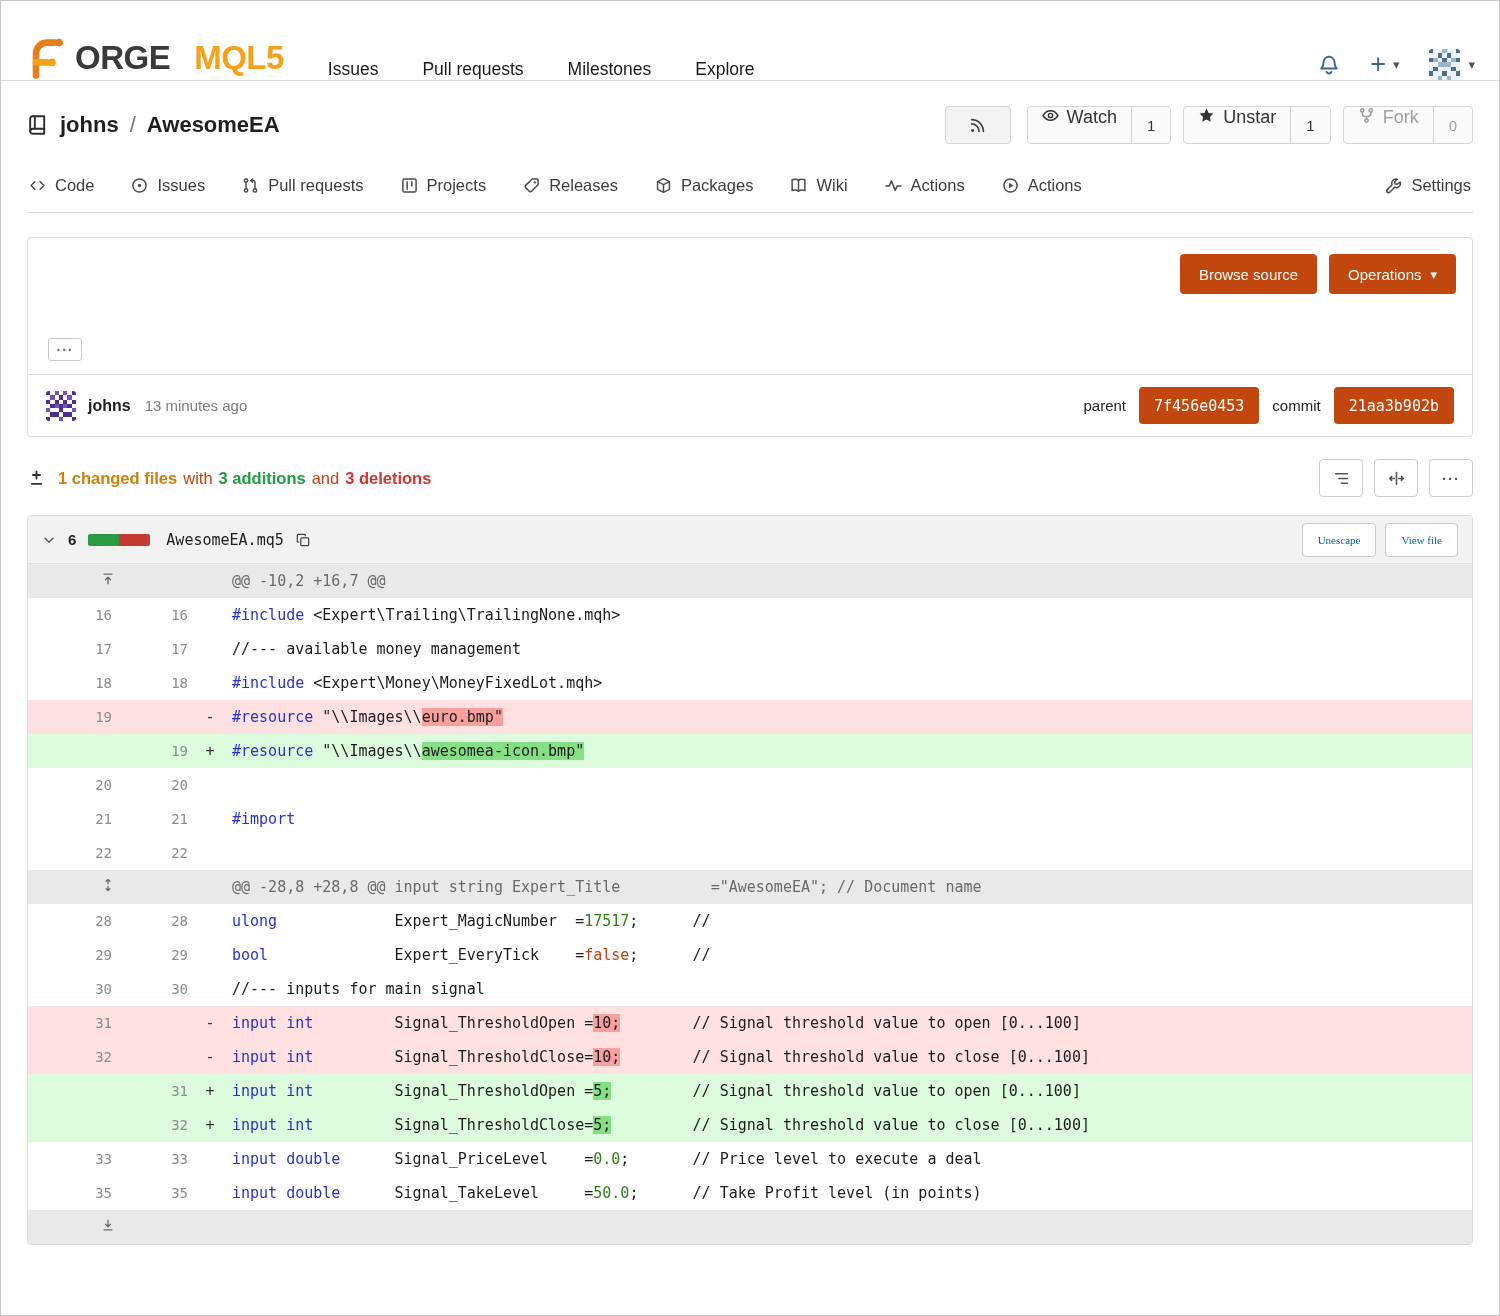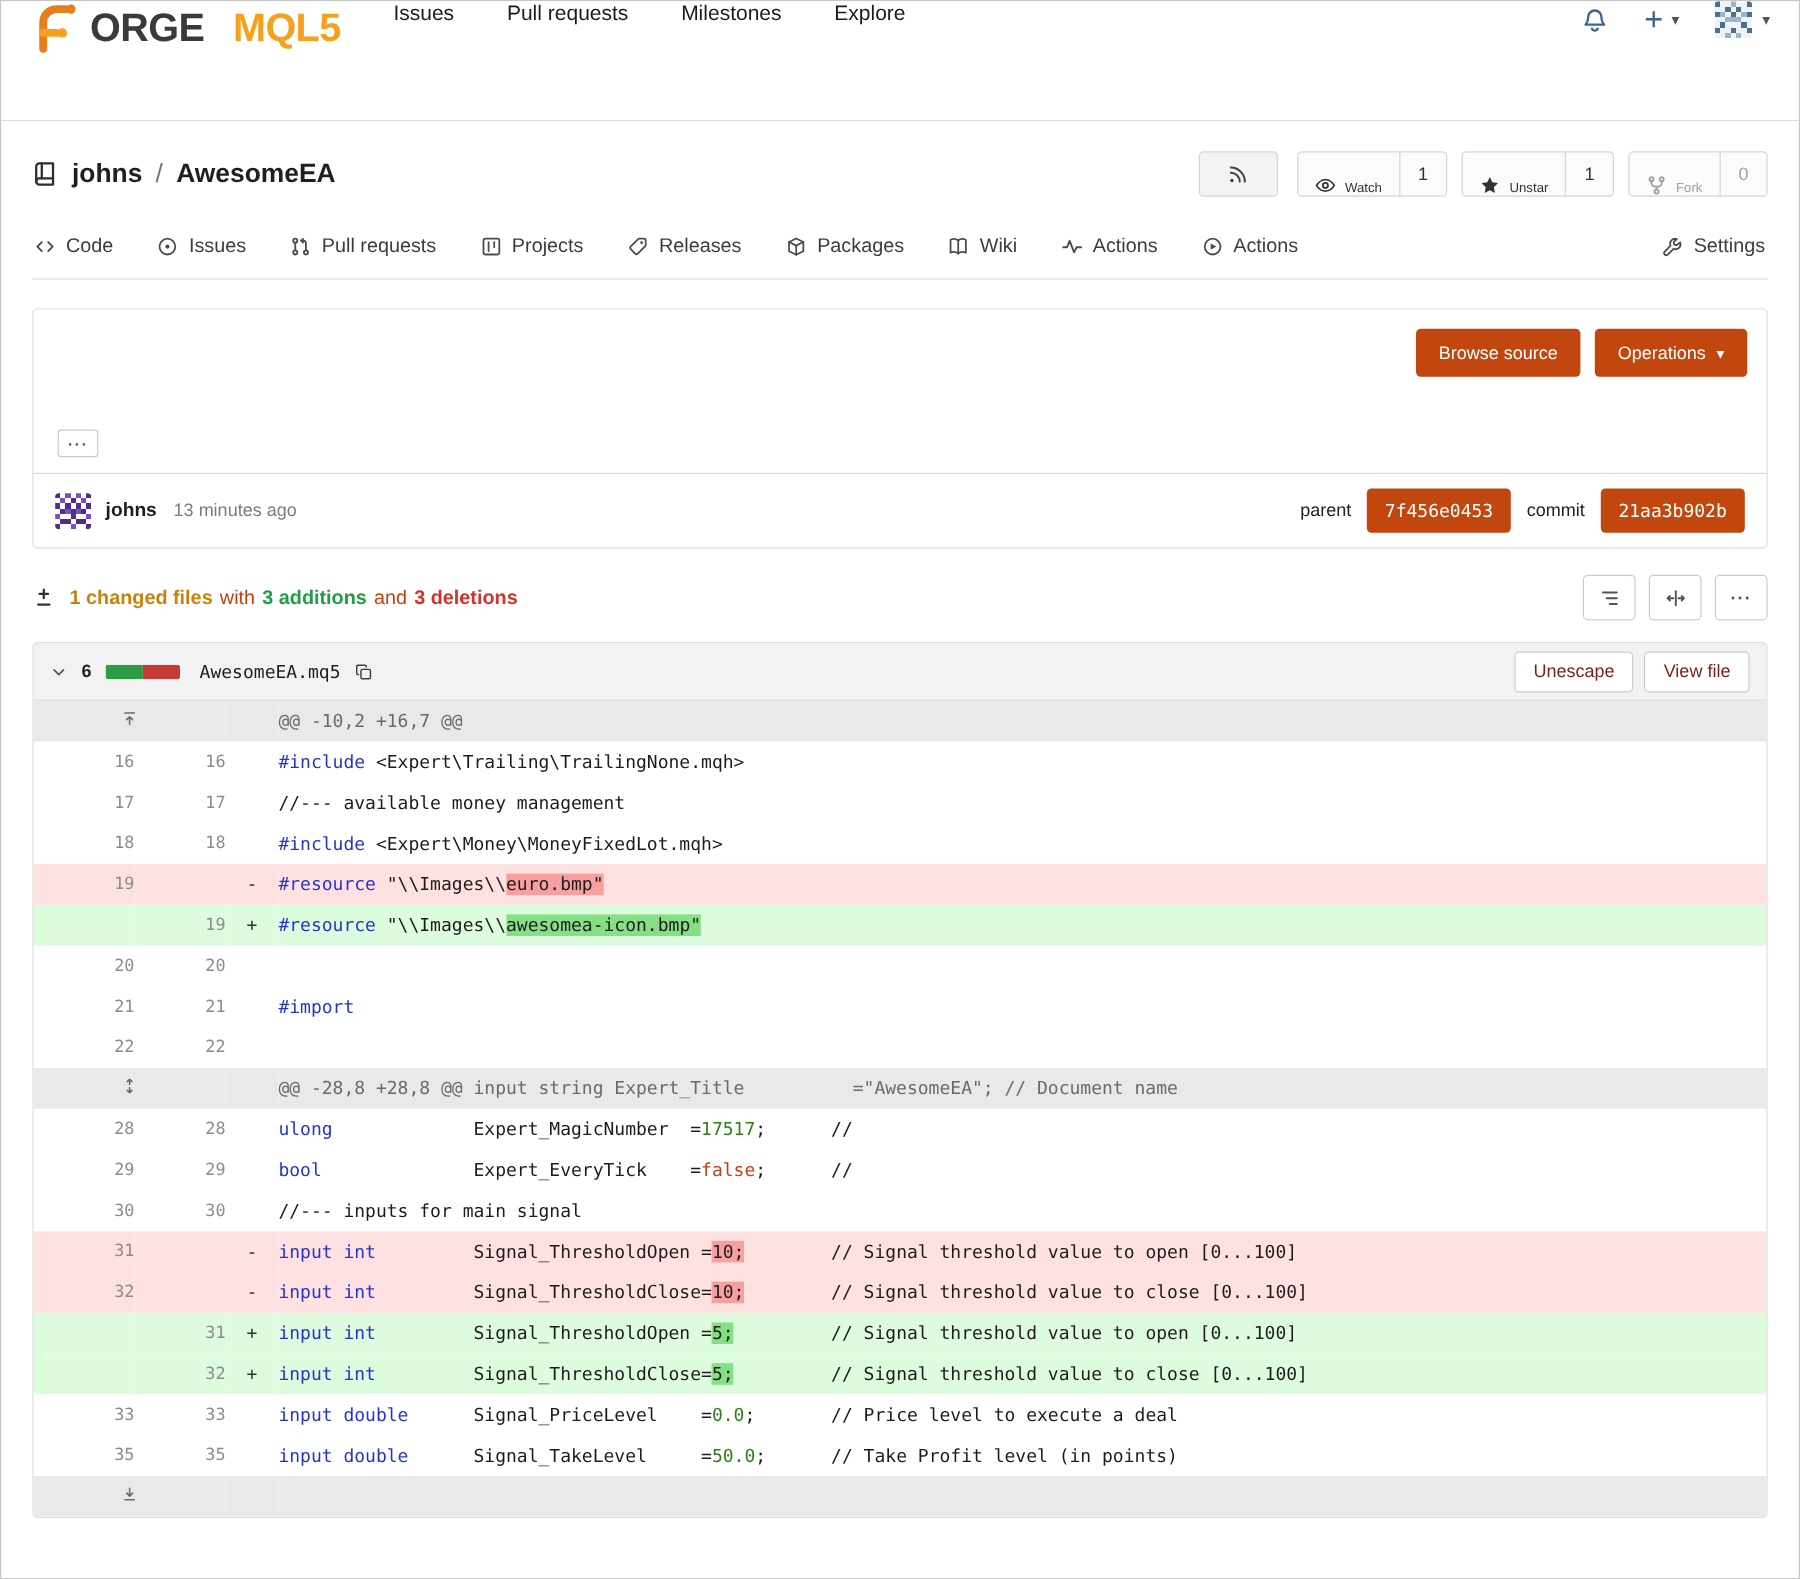--- a/index.html
+++ b/index.html
@@ -15,7 +15,7 @@
   .ic-sm svg{width:14px;height:14px}
 
   
-  .navbar{height:100px;display:flex;align-items:flex-start;padding:0 24px;border-bottom:1px solid #ddd;background:#fff}
+  .navbar{height:80px;display:flex;align-items:flex-end;padding:0 24px;border-bottom:1px solid #ddd;background:#fff}
   .logo{display:flex;align-items:center;gap:6px;margin-right:44px;cursor:pointer}
   .logo svg{width:44px;height:44px;display:block}
   .logo-text{font-size:33px;font-weight:800;color:#3a3a3a;letter-spacing:-.5px}

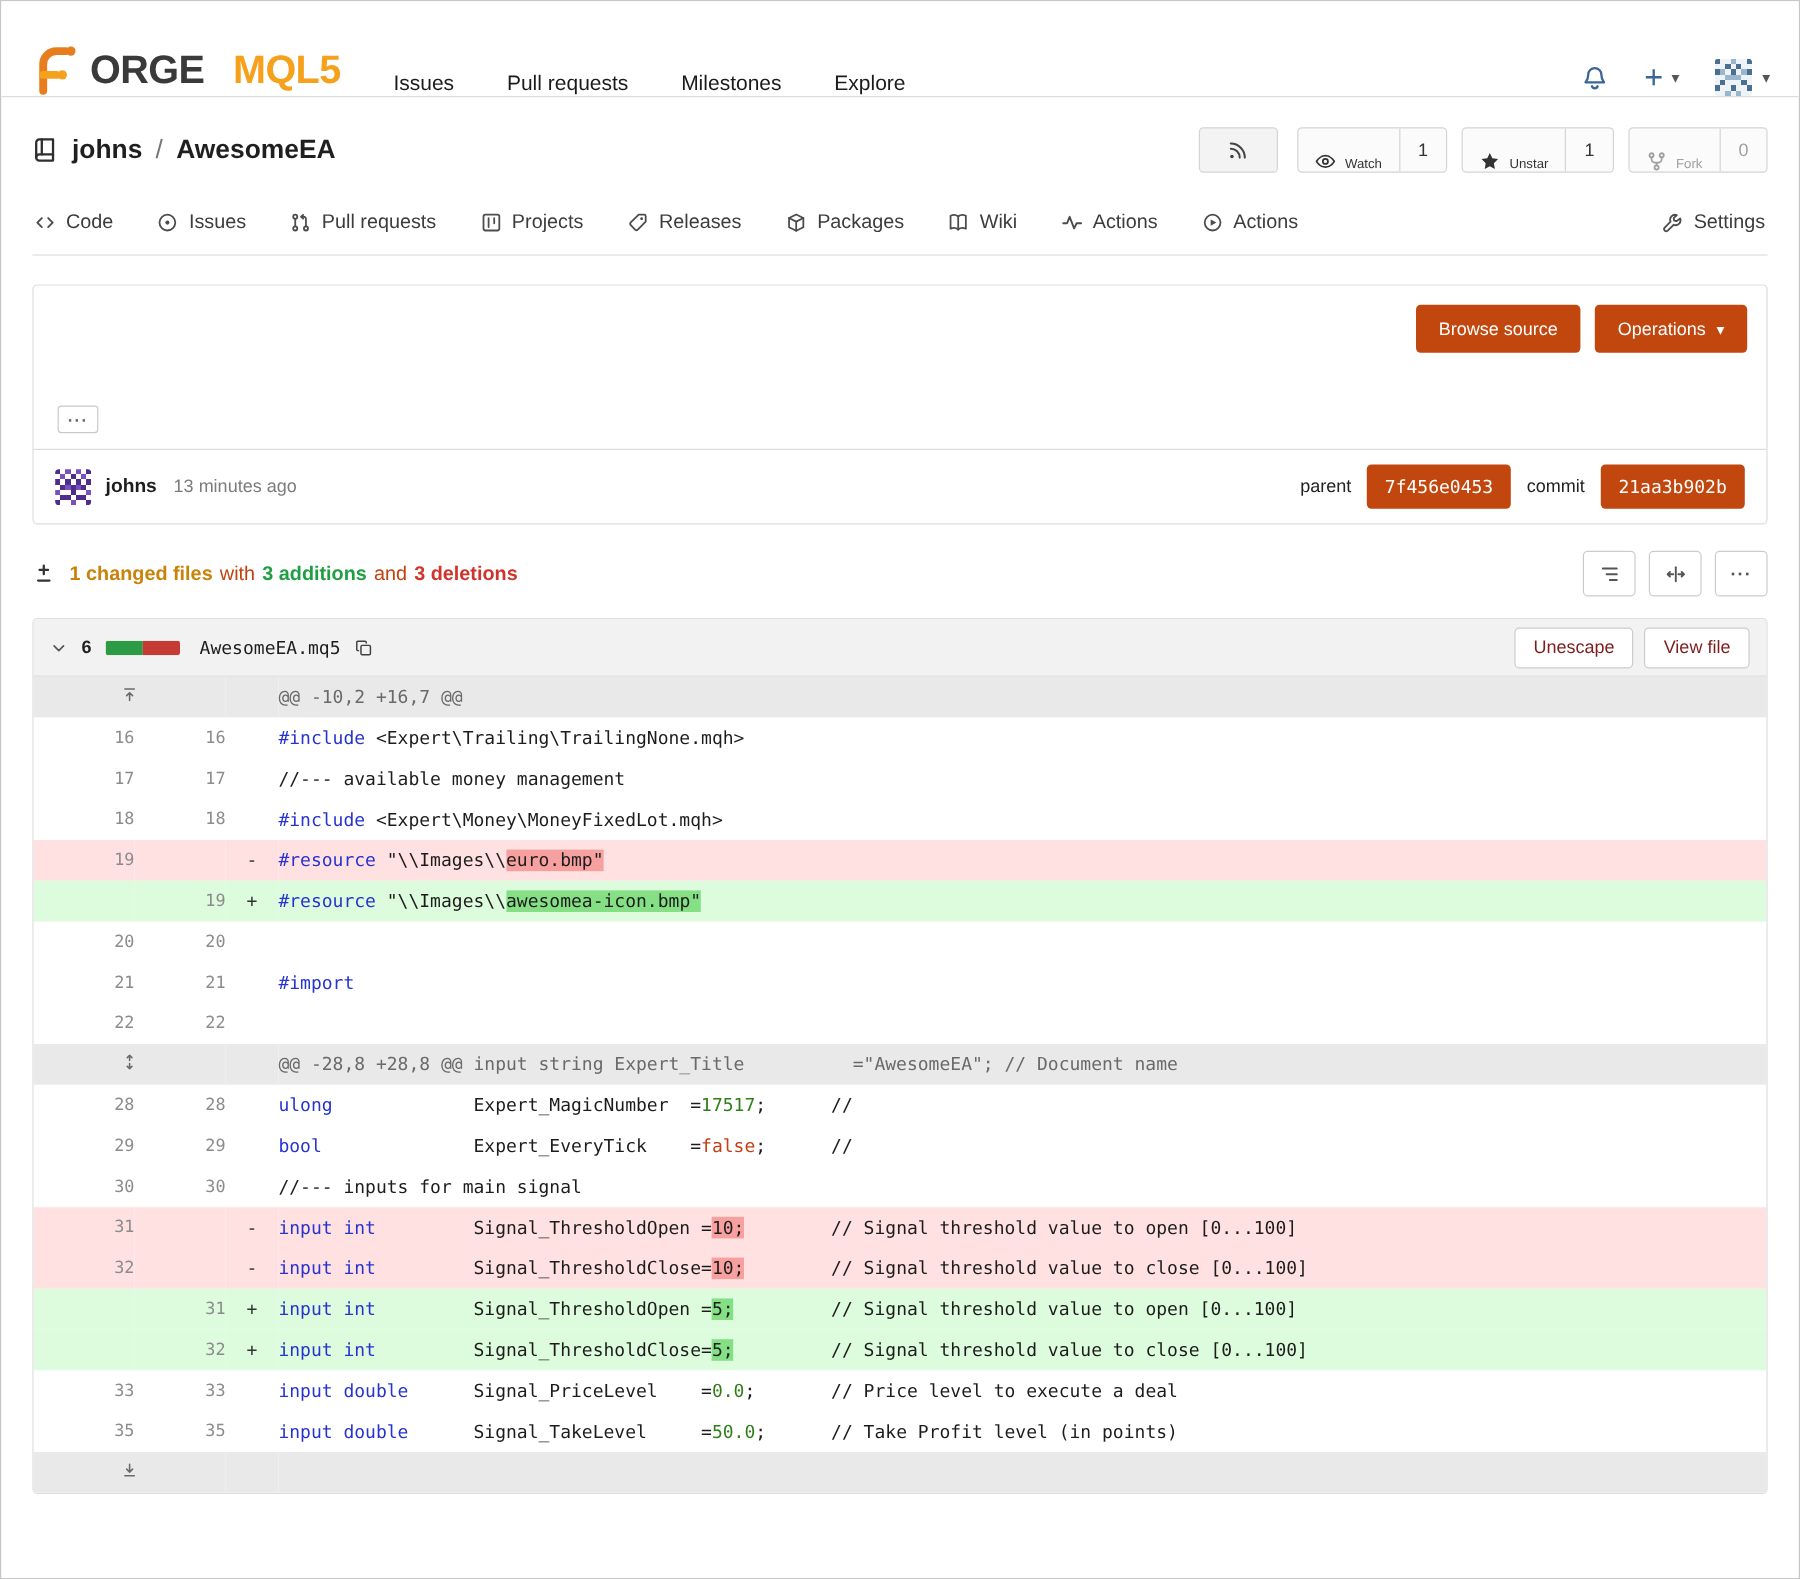--- a/index.html
+++ b/index.html
@@ -38,7 +38,7 @@
   .repo-sep{font-size:22px;color:#777}
   .repo-actions{margin-left:auto;display:flex;gap:12px}
   .btn-group{display:flex;border:1px solid #d5d5d5;border-radius:4px;overflow:hidden;height:38px;background:#fbfbfb}
-  .btn-part{display:flex;align-items:flex-end;gap:8px;padding:0 14px;font-size:11px;color:#333;cursor:pointer}
+  .btn-part{display:flex;align-items:flex-start;gap:8px;padding:0 14px;font-size:18px;color:#333;cursor:pointer}
   .btn-count{border-left:1px solid #d5d5d5;padding:0 15px;display:flex;align-items:center;font-size:15px;color:#333;cursor:pointer}
   .rss-btn{border:1px solid #d5d5d5;border-radius:4px;height:38px;width:66px;display:flex;align-items:center;justify-content:center;background:#f3f3f3;color:#444;cursor:pointer;margin-right:4px}
   .disabled .btn-part,.disabled .btn-count{color:#a0a0a0}

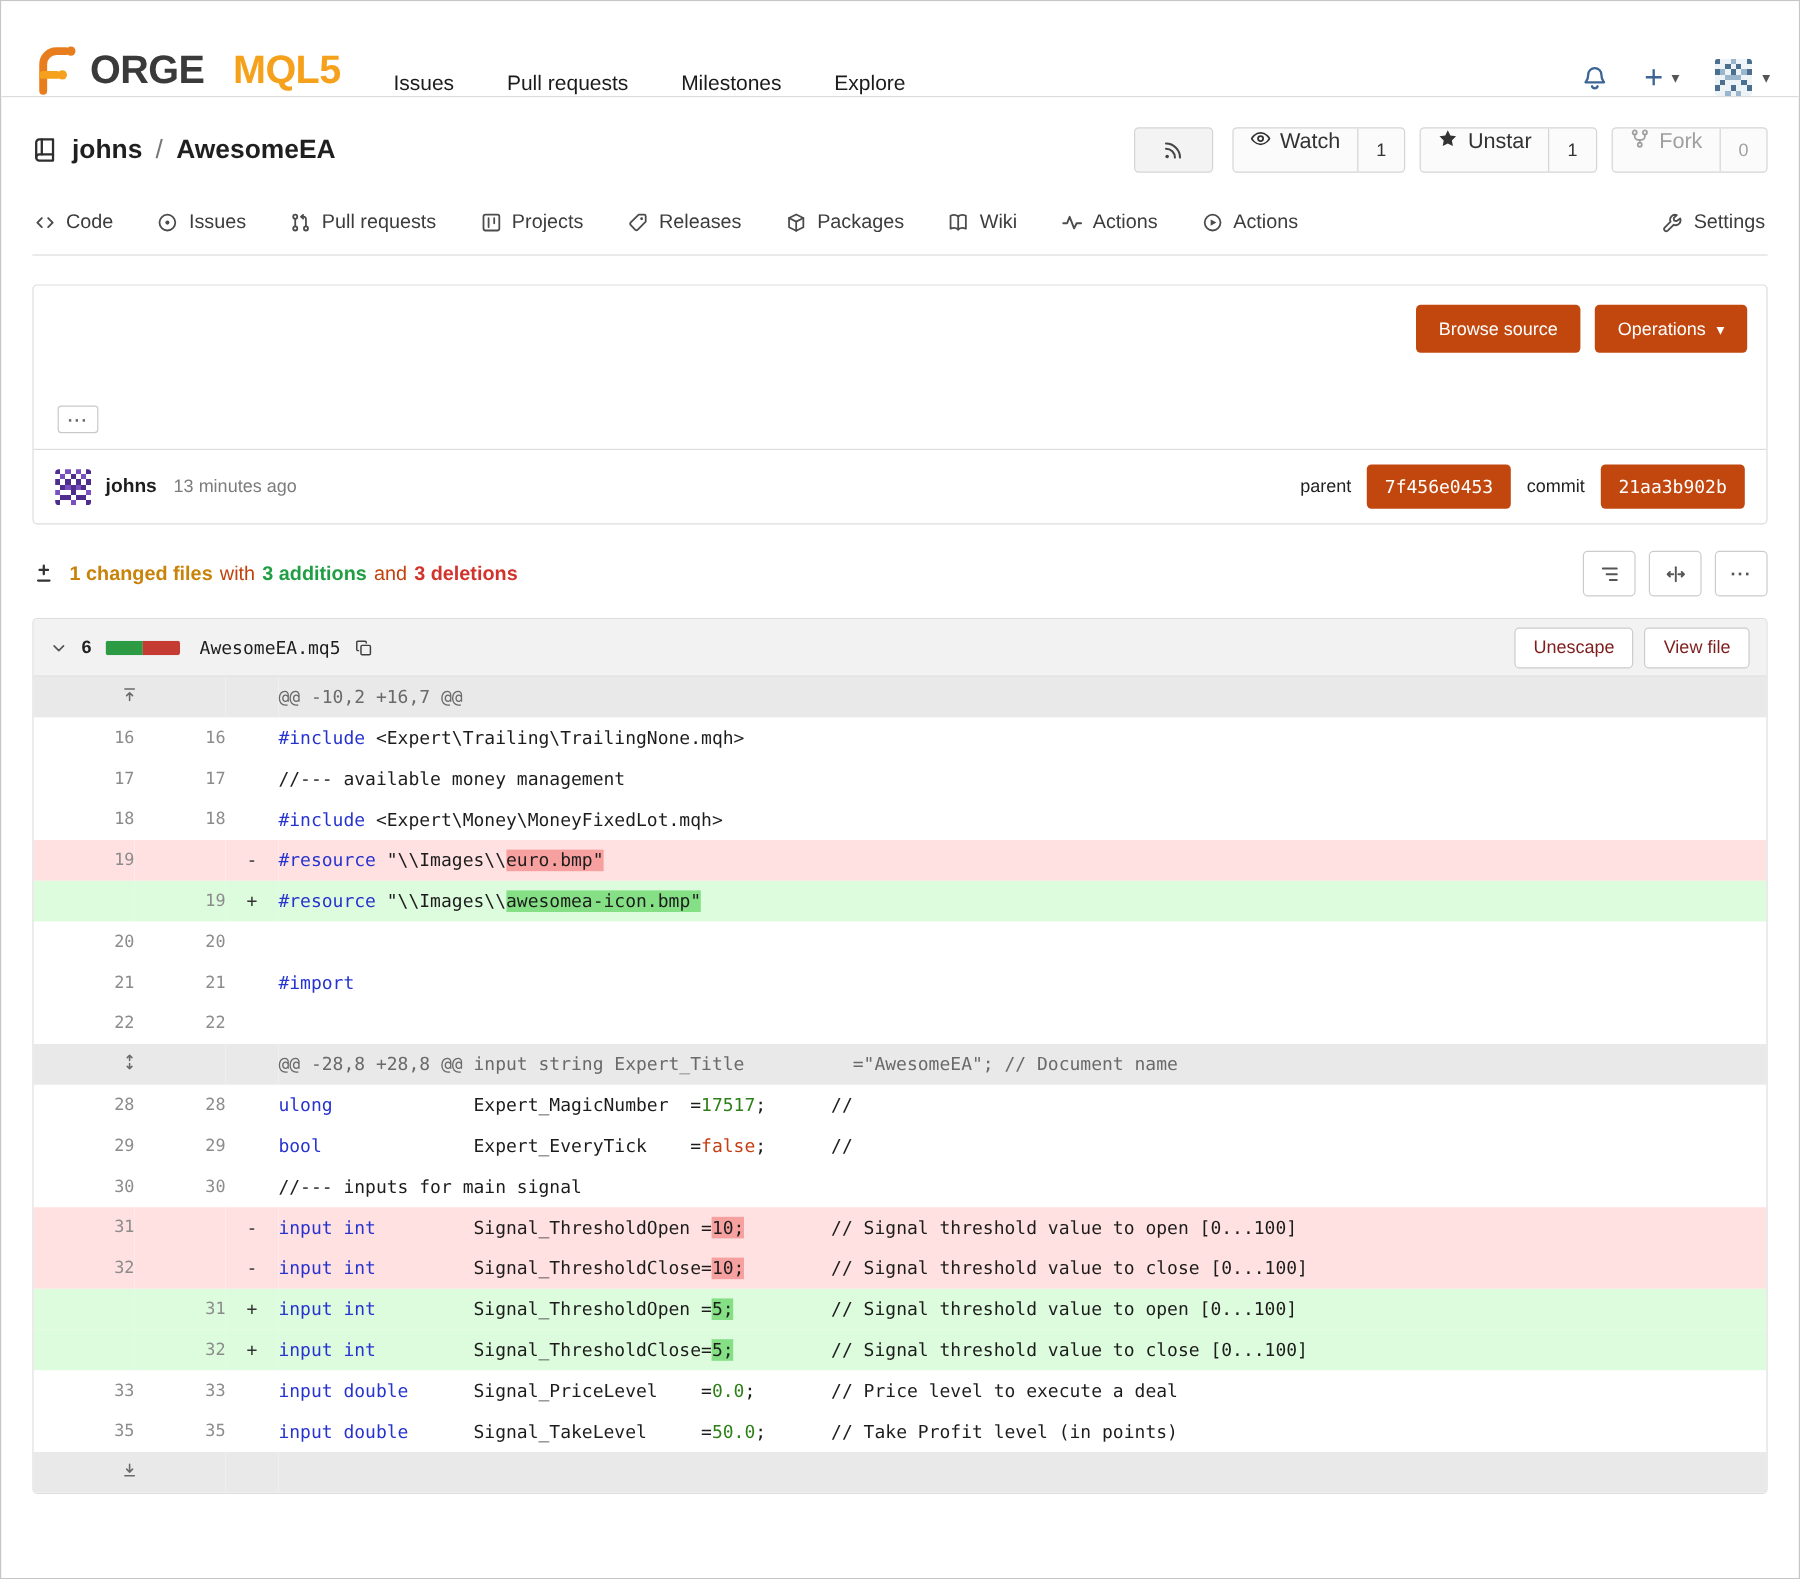--- a/index.html
+++ b/index.html
@@ -86,7 +86,7 @@
   .file-name{font-family:"DejaVu Sans Mono","Liberation Mono",monospace;font-size:15px;color:#1d1d1d;margin-left:4px}
   .copy-btn{color:#3f3f3f;cursor:pointer}
   .diff-header-right{margin-left:auto;display:flex;gap:9px}
-  .hdr-btn{height:34px;border:1px solid #ccc;border-radius:4px;background:#fff;font-size:15px;color:#7f1d1d;padding:0 15px;display:flex;align-items:center;cursor:pointer;font-family:Liberation Sans, sans-serif}
+  .hdr-btn{height:34px;border:1px solid #ccc;border-radius:4px;background:#fff;font-size:11px;color:#0369a1;padding:0 15px;display:flex;align-items:center;cursor:pointer;font-family:Liberation Serif, serif}
 
   table.diff{border-collapse:collapse;width:100%;font-family:"DejaVu Sans Mono","Liberation Mono",monospace;font-size:15px;color:#1c1c1c}
   table.diff td{height:34px;padding:0;vertical-align:middle;white-space:pre}

